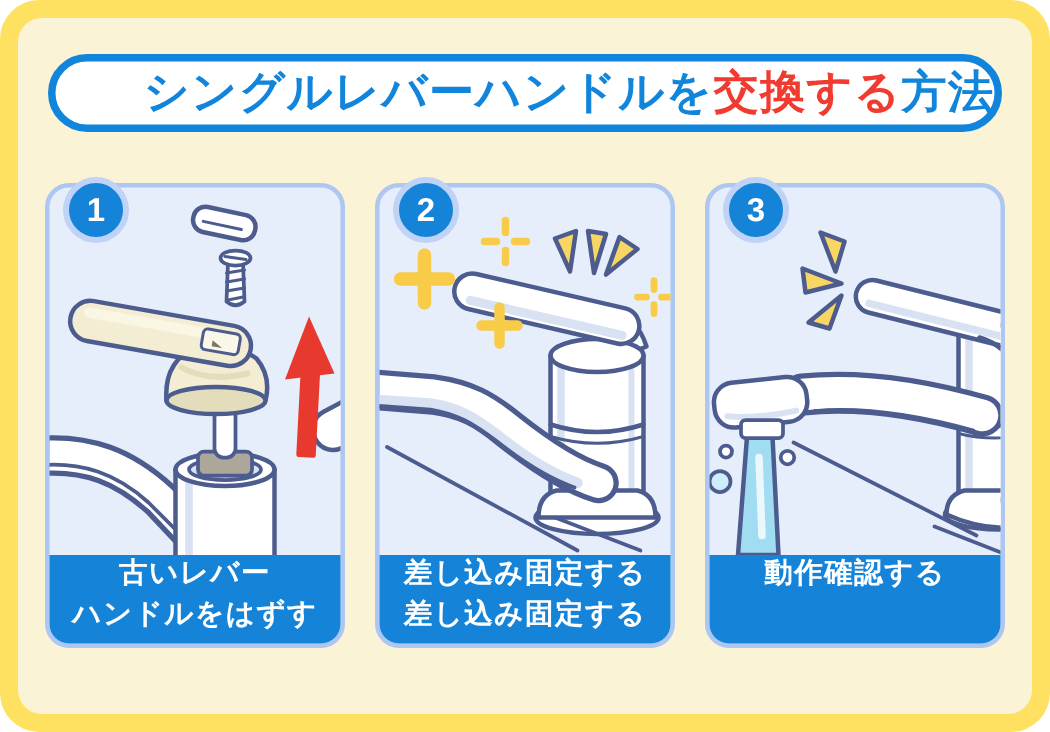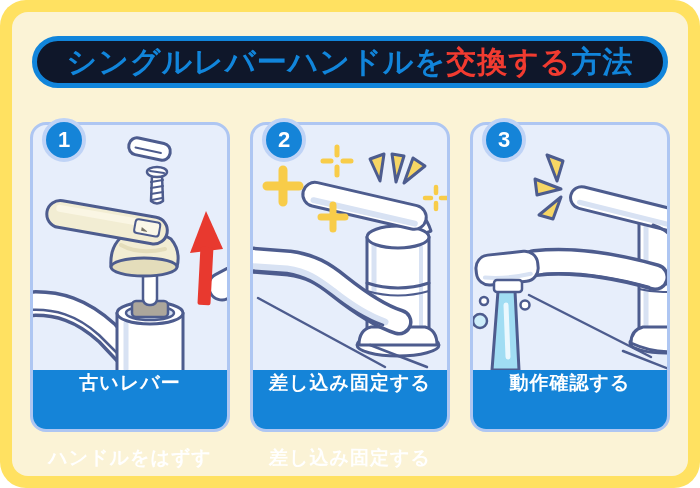--- a/index.html
+++ b/index.html
@@ -12,8 +12,8 @@
   .inner{position:absolute;inset:12px;background:#FBF3D6;border-radius:16px;}
   .banner{
     position:absolute;left:20px;right:20px;top:24px;height:52px;box-sizing:border-box;
-    background:#0f172a;border:5px solid #1185DB;border-radius:31px;
-    display:flex;align-items:center;justify-content:center;
+    background:#ffffff;border:5px solid #1185DB;border-radius:31px;
+    display:flex;align-items:center;justify-content:flex-end;
   }
   .banner-text{font-size:30px;font-weight:800;letter-spacing:1px;white-space:nowrap;line-height:1;}
   .t-blue{color:#1185DB;}

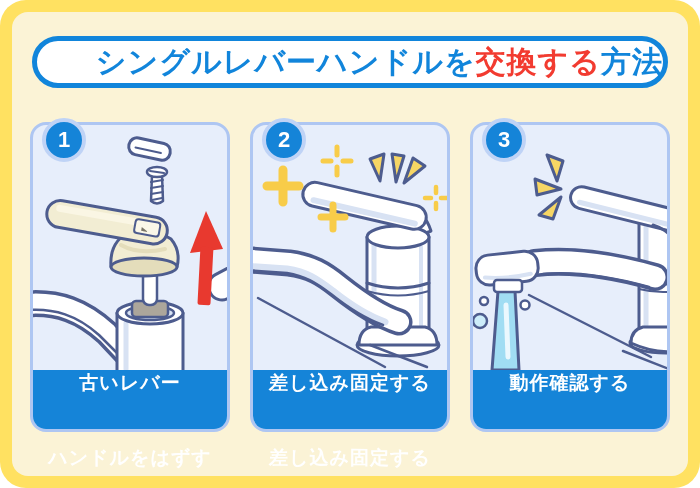--- a/index.html
+++ b/index.html
@@ -35,7 +35,7 @@
     background:#1584D8;border-radius:0 0 13px 13px;
     color:#fff;font-weight:bold;font-size:19px;line-height:1.42;
     display:flex;flex-direction:column;align-items:center;justify-content:flex-start;
-    text-align:center;letter-spacing:1px;gap:48px;
+    text-align:center;letter-spacing:1px;
   }
   svg{overflow:hidden;}
 </style>

